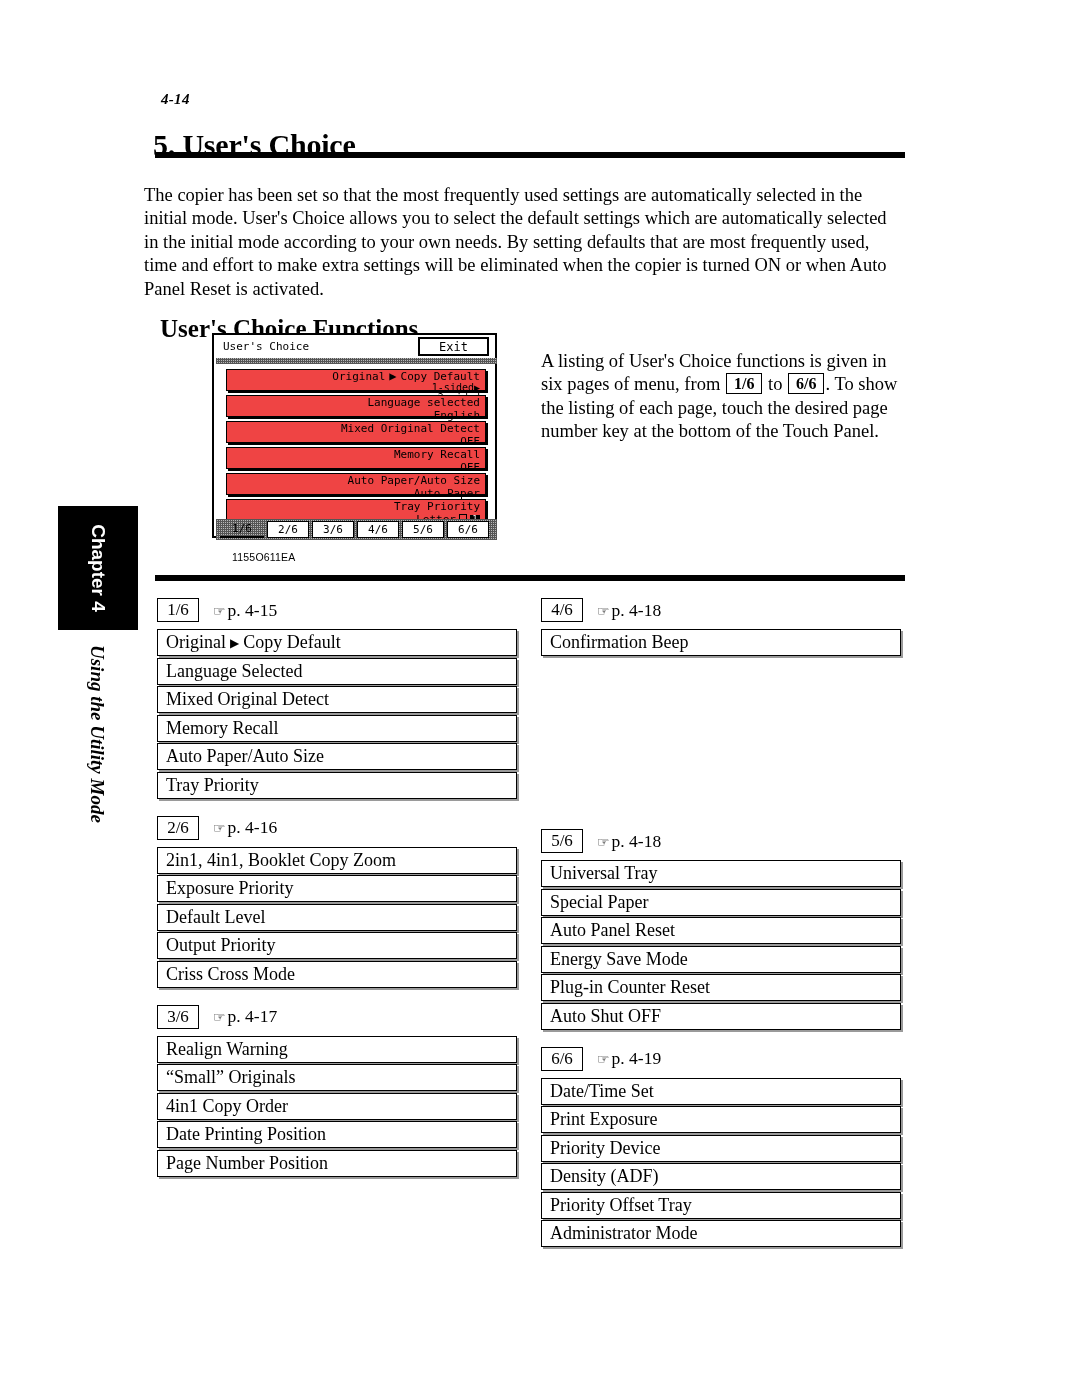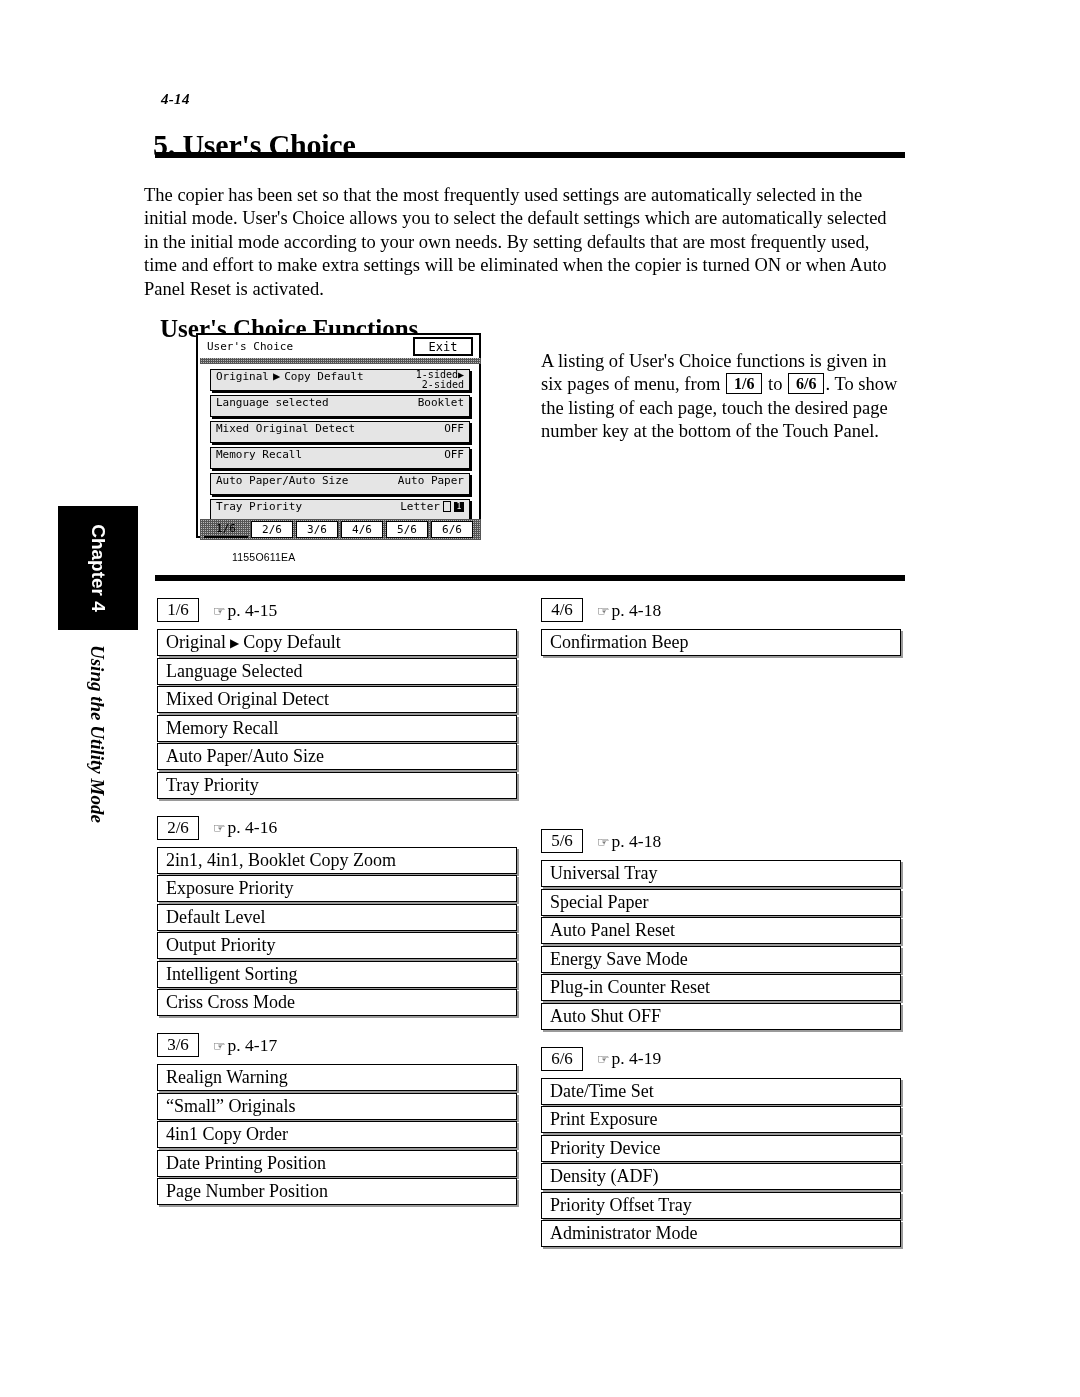--- a/index.html
+++ b/index.html
@@ -59,7 +59,7 @@
     width: 290px; height: 215px;
   }
   #lcd-frame {
-    position: absolute; left: 0; top: 0;
+    position: absolute; left: 16px; top: 0;
     width: 285px; height: 205px;
     border: 2px solid #000;
     background: #fff;

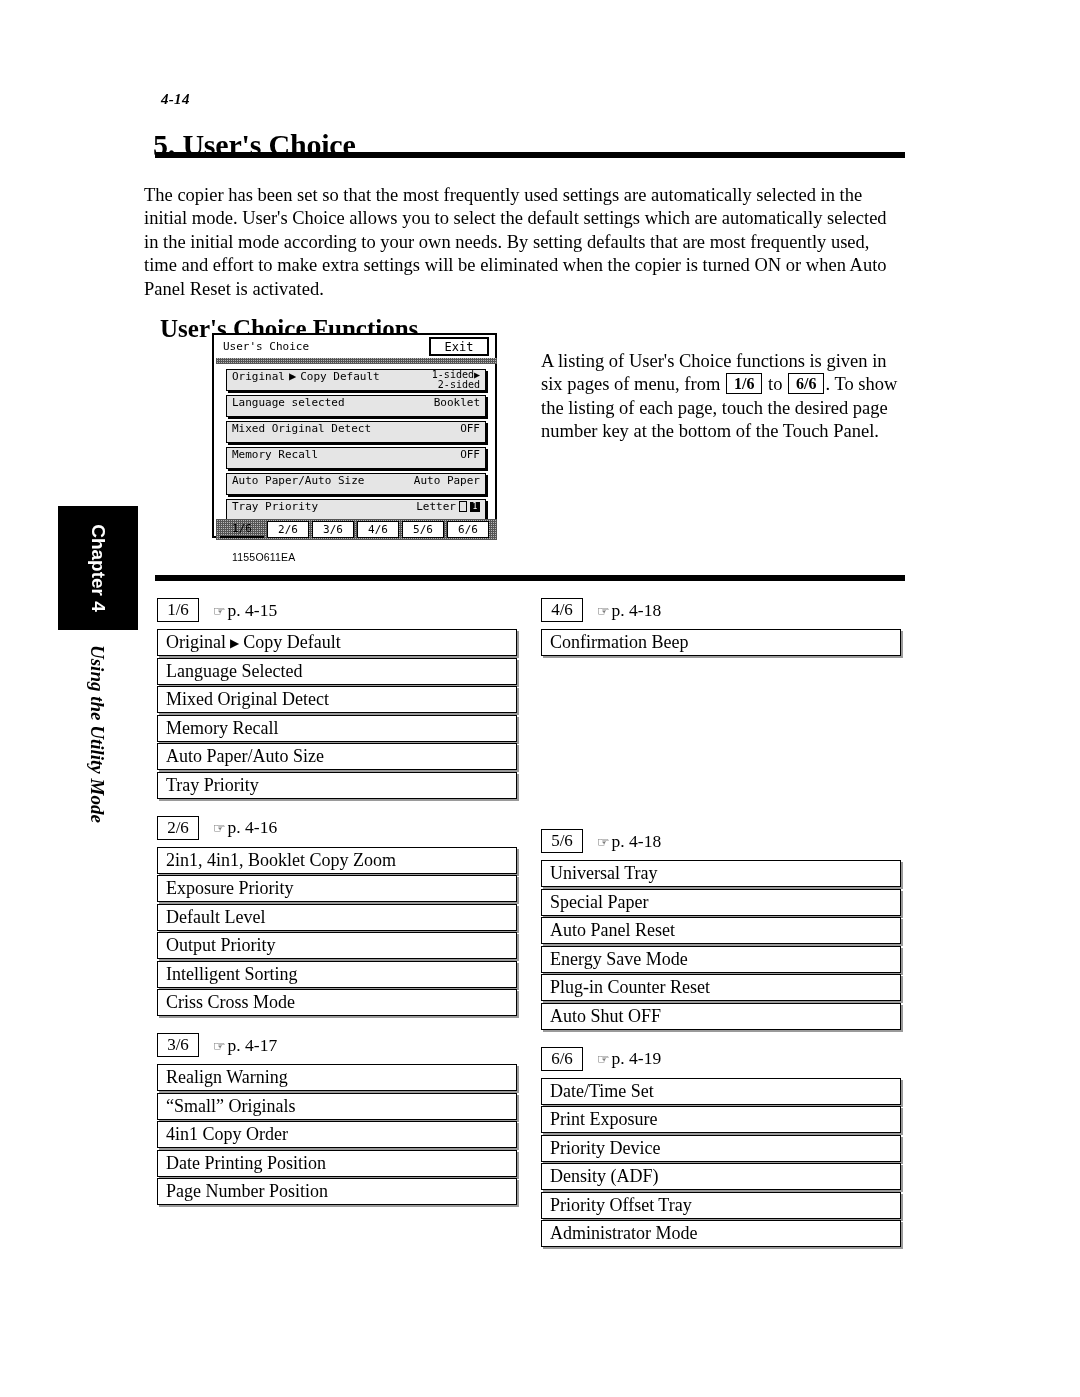--- a/index.html
+++ b/index.html
@@ -78,7 +78,7 @@
   }
   #lcd-exit {
     position: absolute; right: 6px; top: 2px;
-    width: 60px; height: 19px;
+    width: 71px; height: 19px;
     border: 2px solid #000; background: #fff;
     font-family: "DejaVu Sans Mono", monospace;
     font-size: 12px;

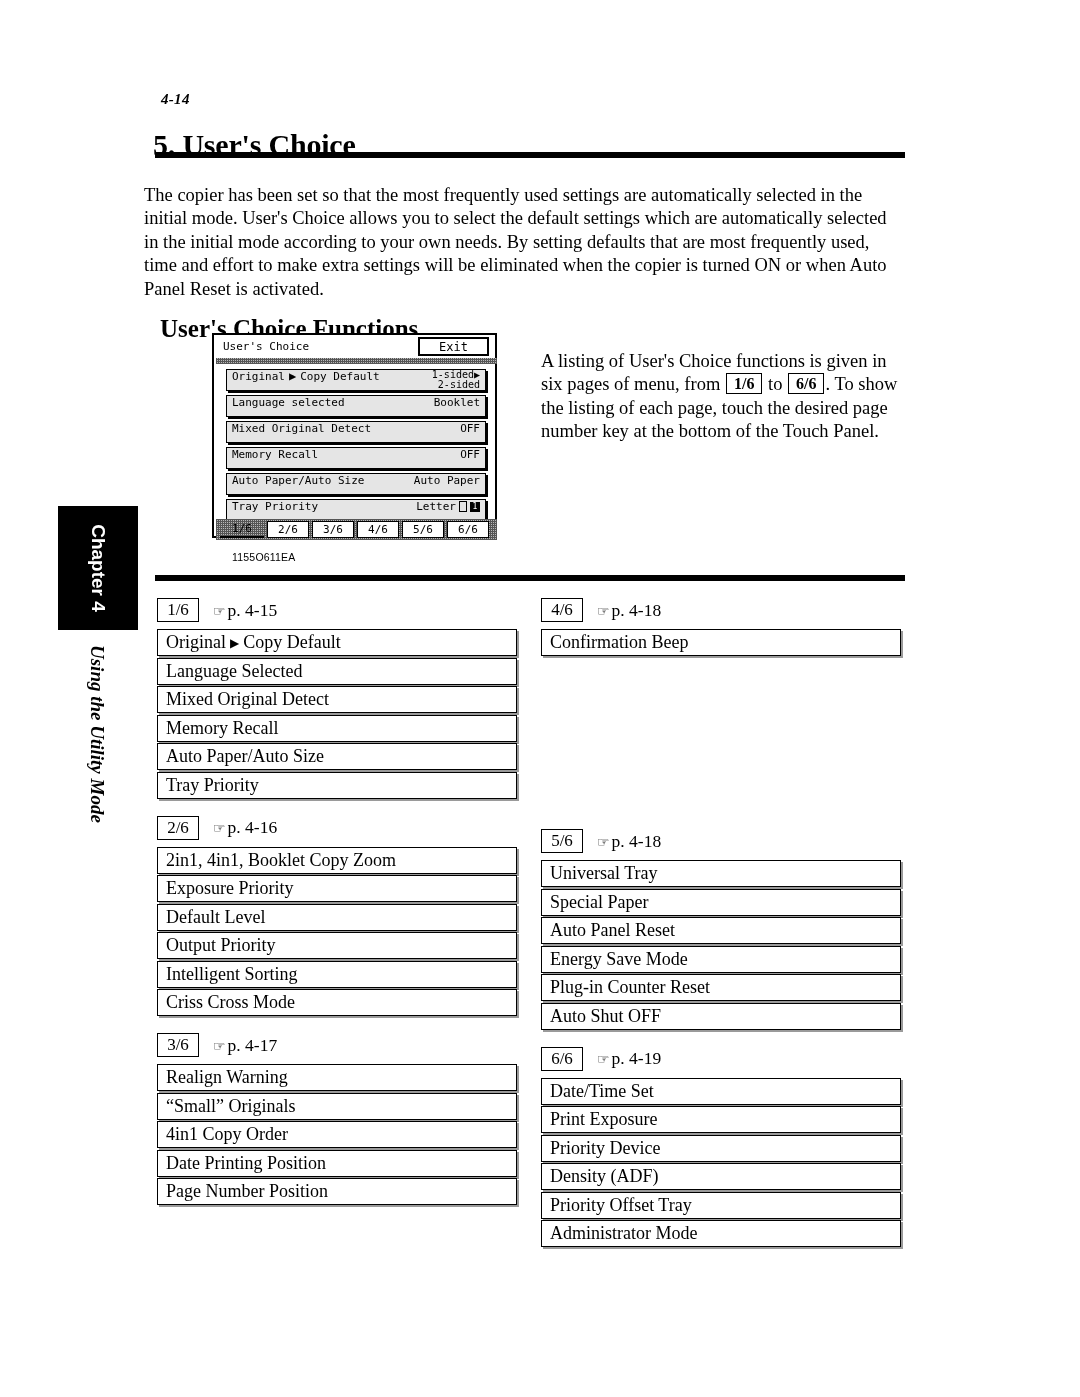--- a/index.html
+++ b/index.html
@@ -96,12 +96,13 @@
     position: absolute; left: 12px;
     width: 260px; height: 22px;
     border: 1.5px solid #000;
-    background: #e5e5e5;
+    background: #ef4444;
     box-shadow: 2px 2px 0 #000;
     font-family: "DejaVu Sans Mono", monospace;
     font-size: 11px;
-    display: flex; align-items: flex-start;
+    display: flex; align-items: flex-end;
     padding: 0 5px;
+    flex-direction: column;
   }
   .lcd-row .lbl { flex: 0 0 auto; white-space: nowrap; }
   .lcd-row .val { margin-left: auto; white-space: nowrap; text-align: right; }

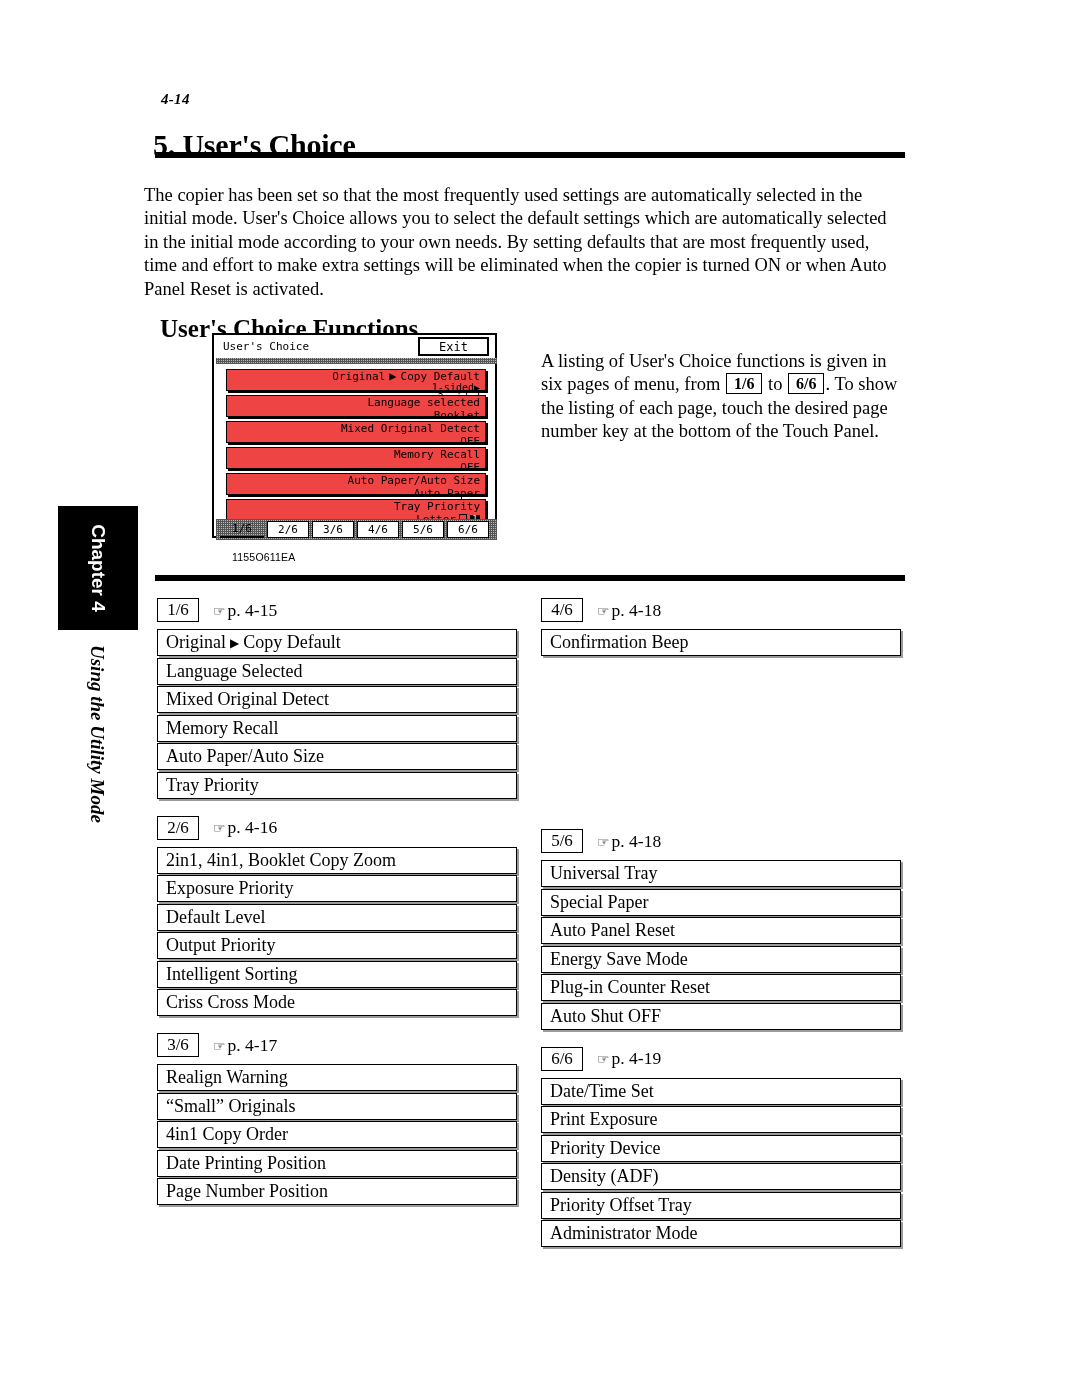--- a/index.html
+++ b/index.html
@@ -254,7 +254,7 @@
 
     <div class="lcd-row" id="lcd-r1">
       <span class="lbl">Language selected</span>
-      <span class="val">Booklet</span>
+      <span class="val">English</span>
     </div>
 
     <div class="lcd-row" id="lcd-r2">

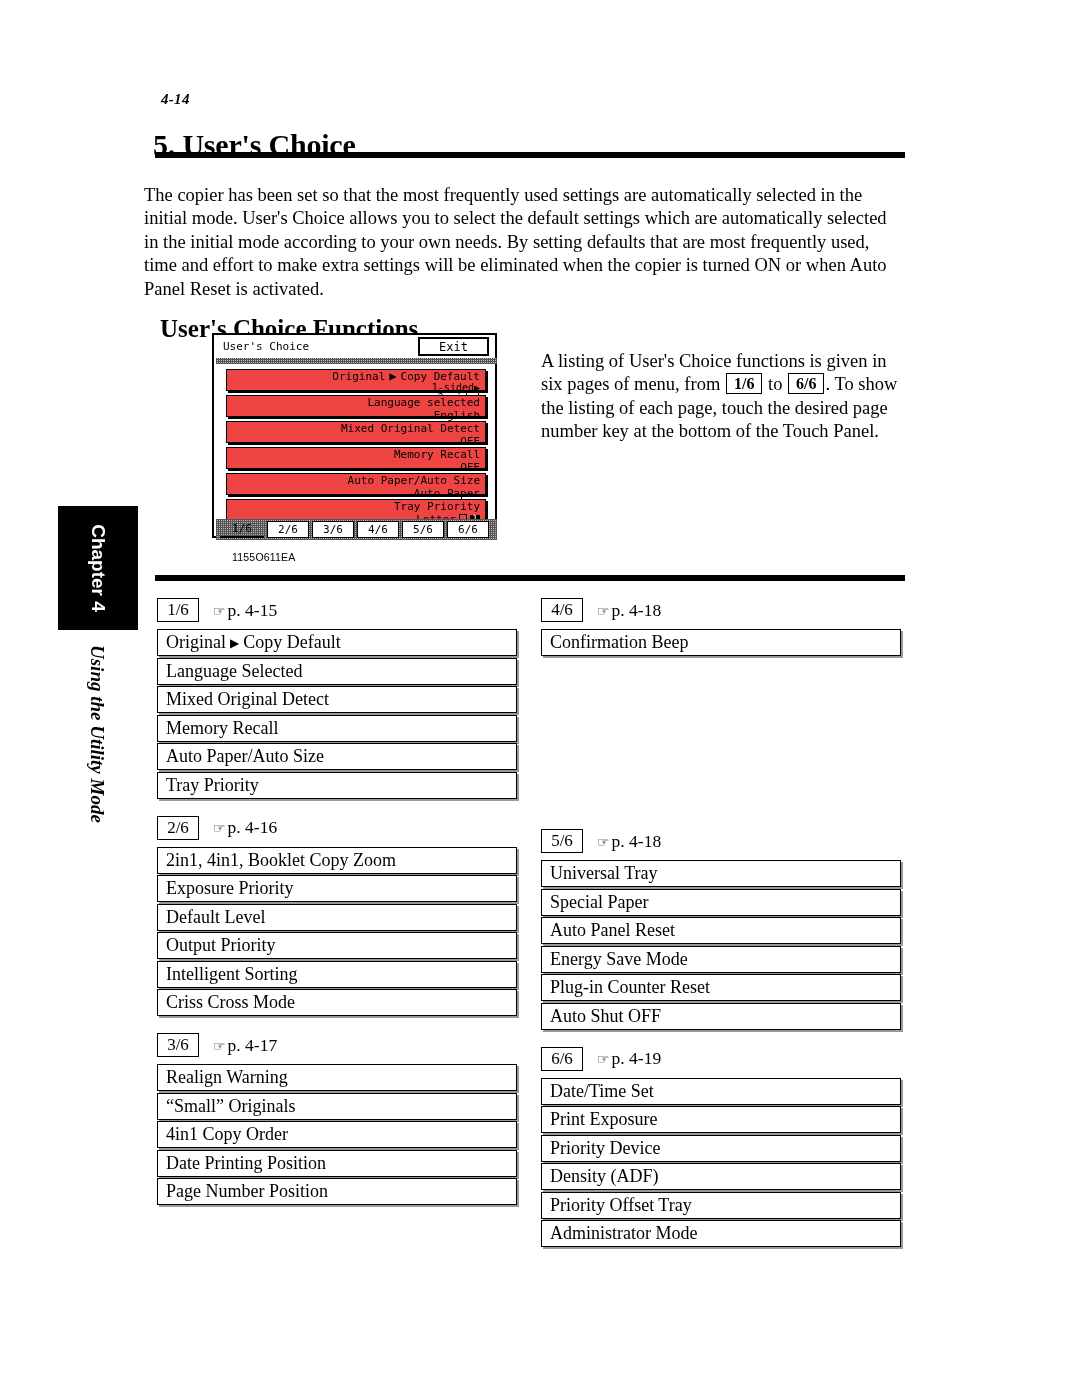--- a/index.html
+++ b/index.html
@@ -341,7 +341,6 @@
     <div class="func-box">Exposure Priority</div>
     <div class="func-box">Default Level</div>
     <div class="func-box">Output Priority</div>
-    <div class="func-box">Intelligent Sorting</div>
     <div class="func-box">Criss Cross Mode</div>
   </div>
 

